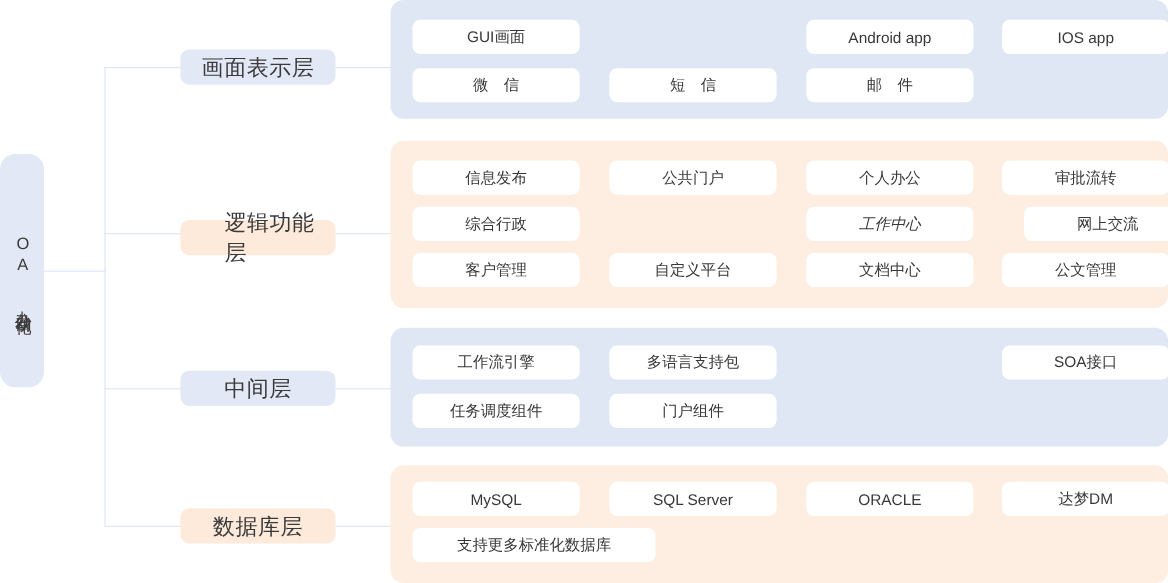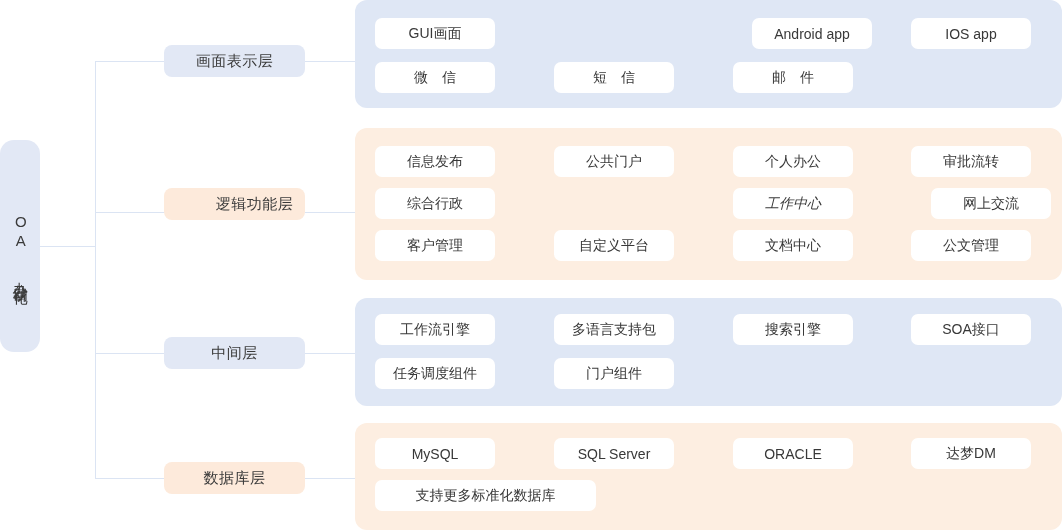--- a/index.html
+++ b/index.html
@@ -98,7 +98,7 @@
     white-space: nowrap;
     box-sizing: border-box;
   }
-  .chip.w1 { width: 120px; }
+  .chip.w1 { width: 152px; }
   .chip.w2 { width: 221px; }
 </style>
 </head>

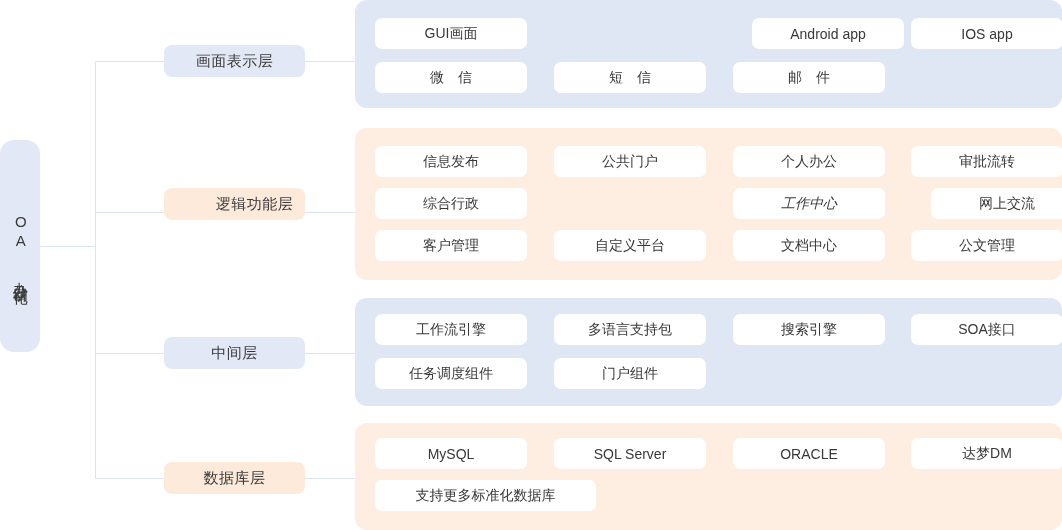--- a/index.html
+++ b/index.html
@@ -139,7 +139,7 @@
 
   <div class="panel blue" style="top:0px; height:108px;">
     <div class="chip w1" style="left:20px;  top:18px;">GUI画面</div>
-    <div class="chip w1" style="left:378px; top:18px;margin-left:19px;">Android app</div>
+    <div class="chip w1" style="left:378px; top:18px;">Android app</div>
     <div class="chip w1" style="left:556px; top:18px;">IOS app</div>
     <div class="chip w1" style="left:20px;  top:62px;">微　信</div>
     <div class="chip w1" style="left:199px; top:62px;">短　信</div>

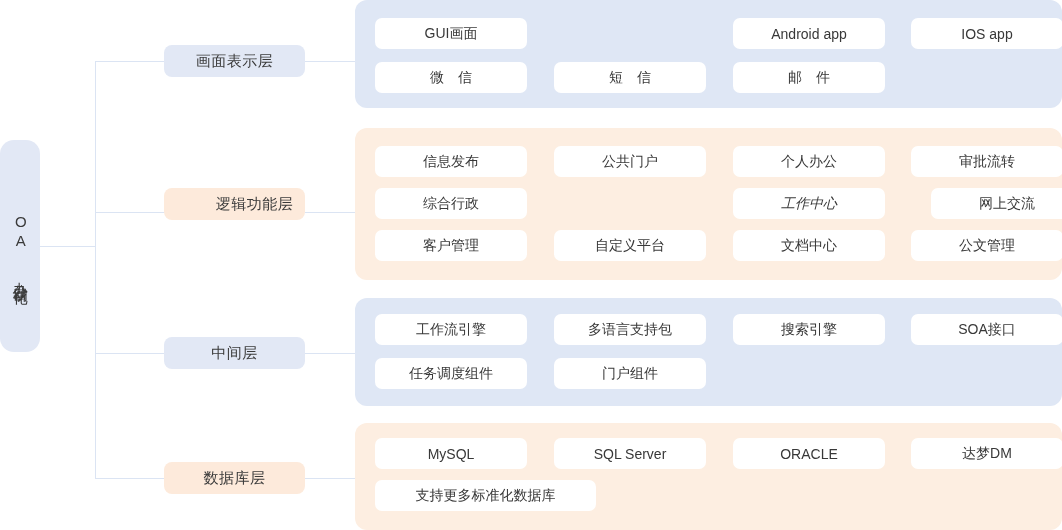--- a/index.html
+++ b/index.html
@@ -65,7 +65,7 @@
     display: flex;
     align-items: center;
     justify-content: center;
-    font-size: 15px;
+    font-size: 20px;
     color: #3a3a3a;
     letter-spacing: 0.5px;
     box-sizing: border-box;

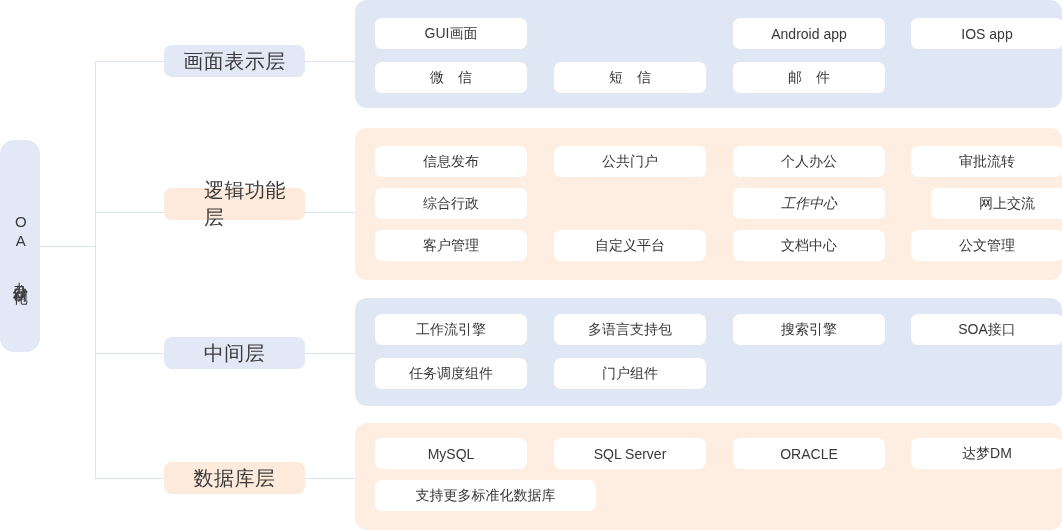--- a/index.html
+++ b/index.html
@@ -127,7 +127,7 @@
   <div class="layer-label blue" style="top:45px;">
     <span>画面表示层</span>
   </div>
-  <div class="layer-label orange" style="top:188px;padding-left:40px;">
+  <div class="layer-label orange" style="top:200px;padding-left:40px;">
     <span>逻辑功能层</span>
   </div>
   <div class="layer-label blue" style="top:337px;">

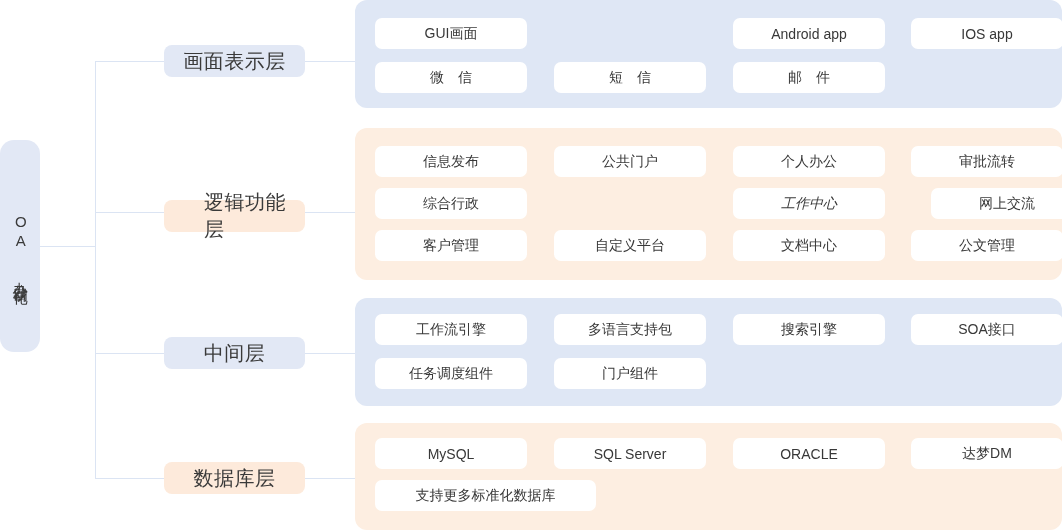--- a/index.html
+++ b/index.html
@@ -163,7 +163,6 @@
   <div class="panel blue" style="top:298px; height:108px;">
     <div class="chip w1" style="left:20px;  top:16px;">工作流引擎</div>
     <div class="chip w1" style="left:199px; top:16px;">多语言支持包</div>
-    <div class="chip w1" style="left:378px; top:16px;">搜索引擎</div>
     <div class="chip w1" style="left:556px; top:16px;">SOA接口</div>
     <div class="chip w1" style="left:20px;  top:60px;">任务调度组件</div>
     <div class="chip w1" style="left:199px; top:60px;">门户组件</div>

